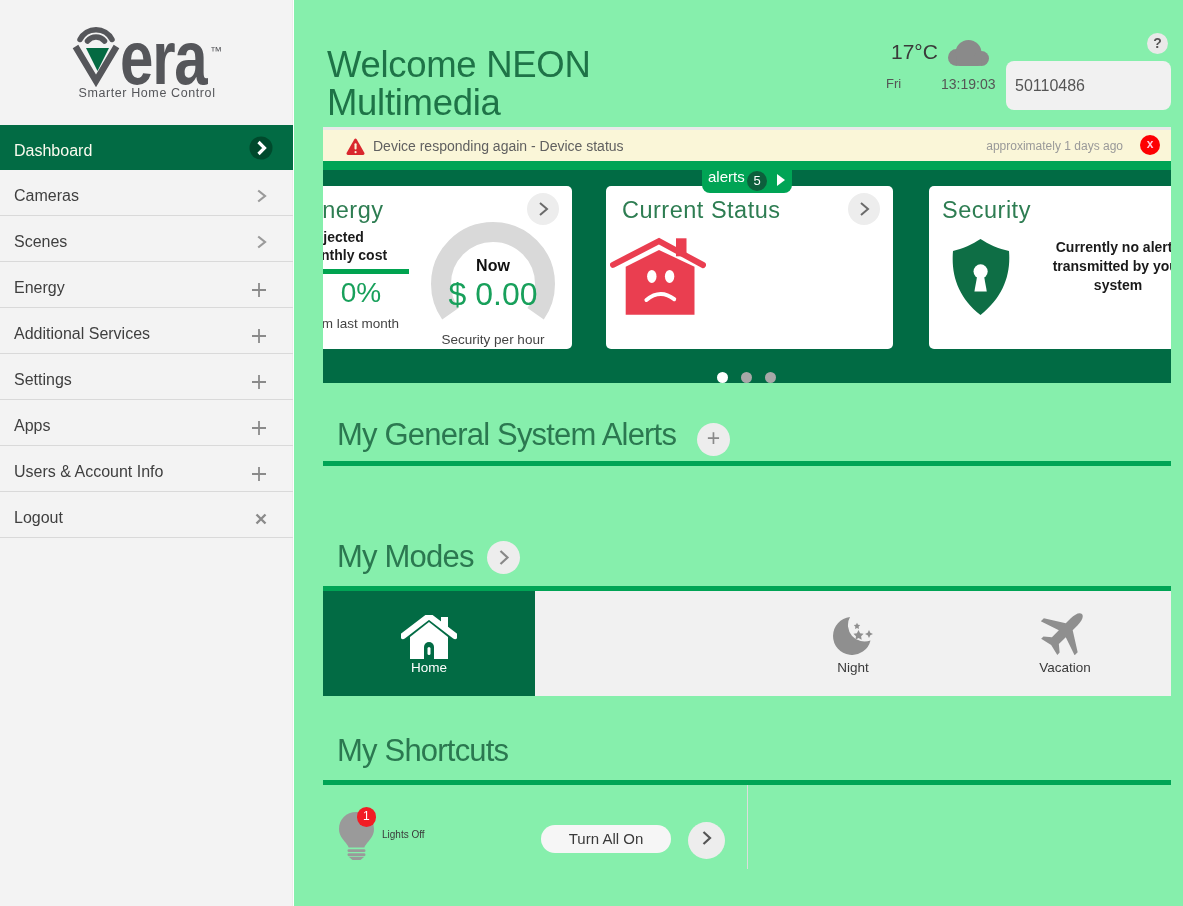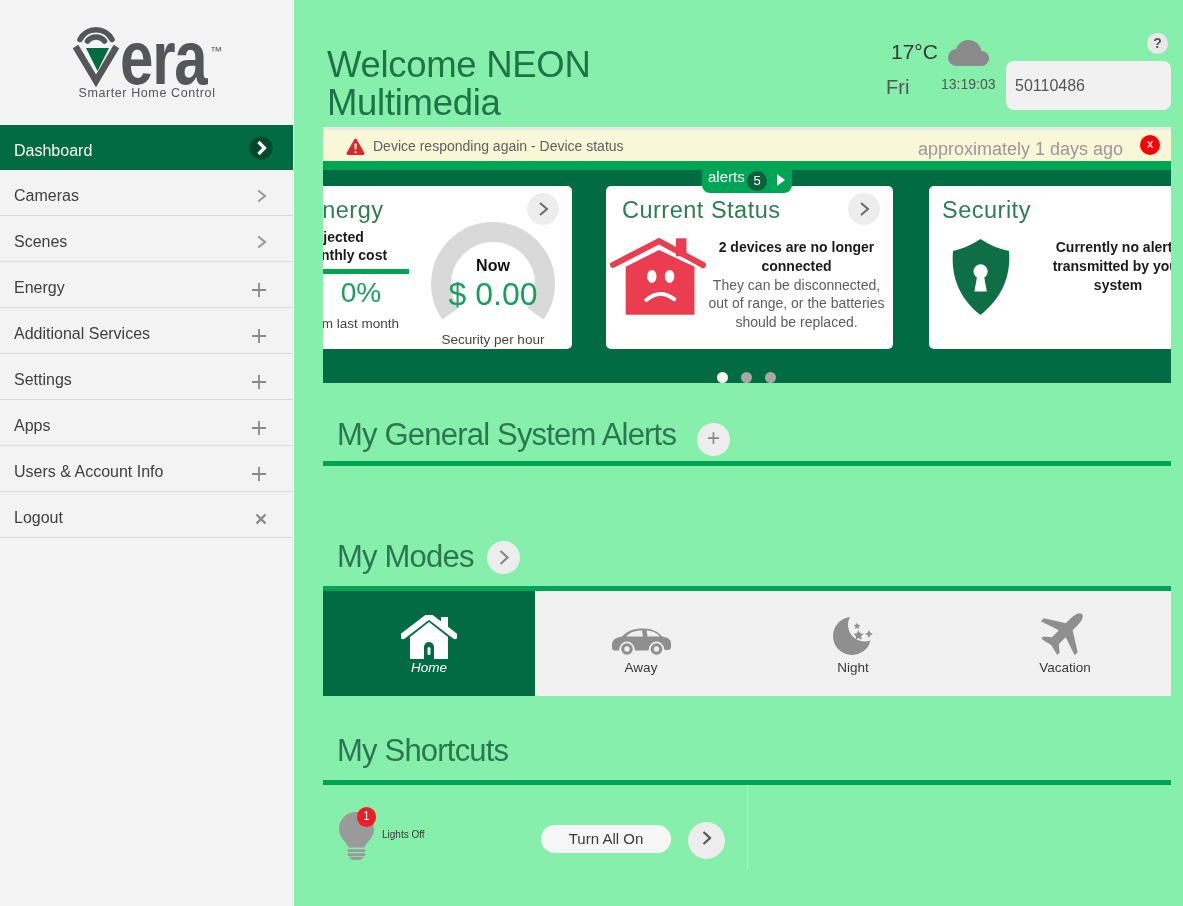--- a/index.html
+++ b/index.html
@@ -15,7 +15,7 @@
 #h1 { position:absolute; left:33px; top:46px; width:320px; font-size:36.5px; line-height:37.5px; color:#1e7347; font-weight:400; letter-spacing:-0.3px; }
 #temp { position:absolute; left:597px; top:40px; font-size:21px; color:#3a3a3a; }
 #cloud { position:absolute; left:652px; top:39px; }
-#fri { position:absolute; left:592px; top:76px; font-size:20px; color:#555; }
+#fri { position:absolute; left:592px; top:76px; font-size:13px; color:#555; }
 #clock { position:absolute; left:647px; top:76px; font-size:14px; color:#555; }
 #serial { position:absolute; left:712px; top:61px; width:165px; height:49px; background:#f1f1f1; border-radius:8px; font-size:16px; color:#555; line-height:50px; padding-left:9px; }
 #help { position:absolute; left:853px; top:33px; width:21px; height:21px; border-radius:50%; background:#e9e9e9; color:#555; font-size:14px; font-weight:bold; text-align:center; line-height:21px; }

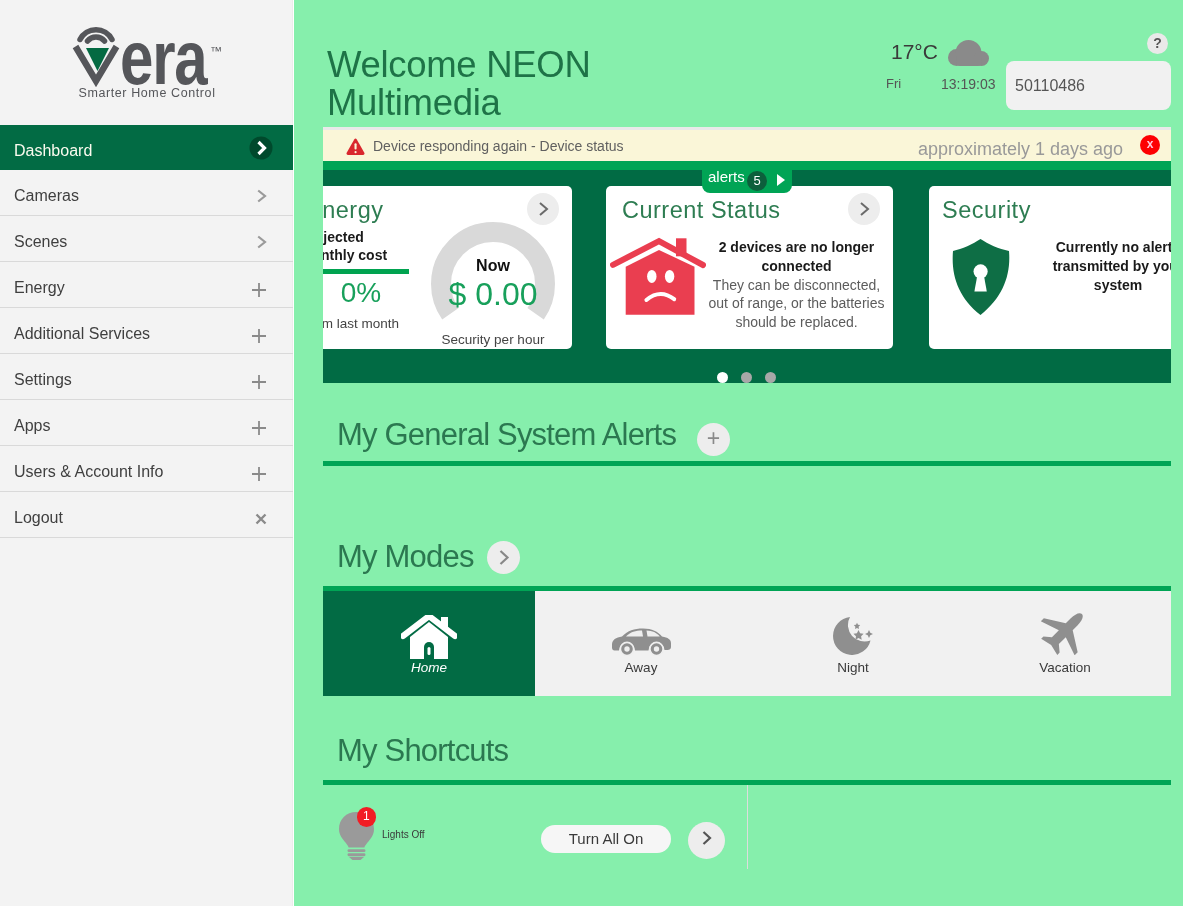--- a/index.html
+++ b/index.html
@@ -23,7 +23,7 @@
 #alertbar { position:absolute; left:29px; top:127px; width:848px; height:34px; background:#faf6d8; border-top:3px solid #e9e9e9; }
 #alertbar .tri { position:absolute; left:23px; top:8px; }
 #alertbar .msg { position:absolute; left:50px; top:8px; font-size:14px; color:#606060; }
-#alertbar .ago { position:absolute; right:48px; top:9px; font-size:18px; color:#999; }
+#alertbar .ago { position:absolute; right:48px; top:9px; font-size:12px; color:#999; }
 #alertbar .xc { position:absolute; right:11px; top:5px; width:20px; height:20px; border-radius:50%; background:#fd0002; color:#ffc9dc; font-size:12px; font-weight:bold; text-align:center; line-height:19px; }
 
 #strip { position:absolute; left:29px; top:161px; width:848px; height:9px; background:#00a455; }

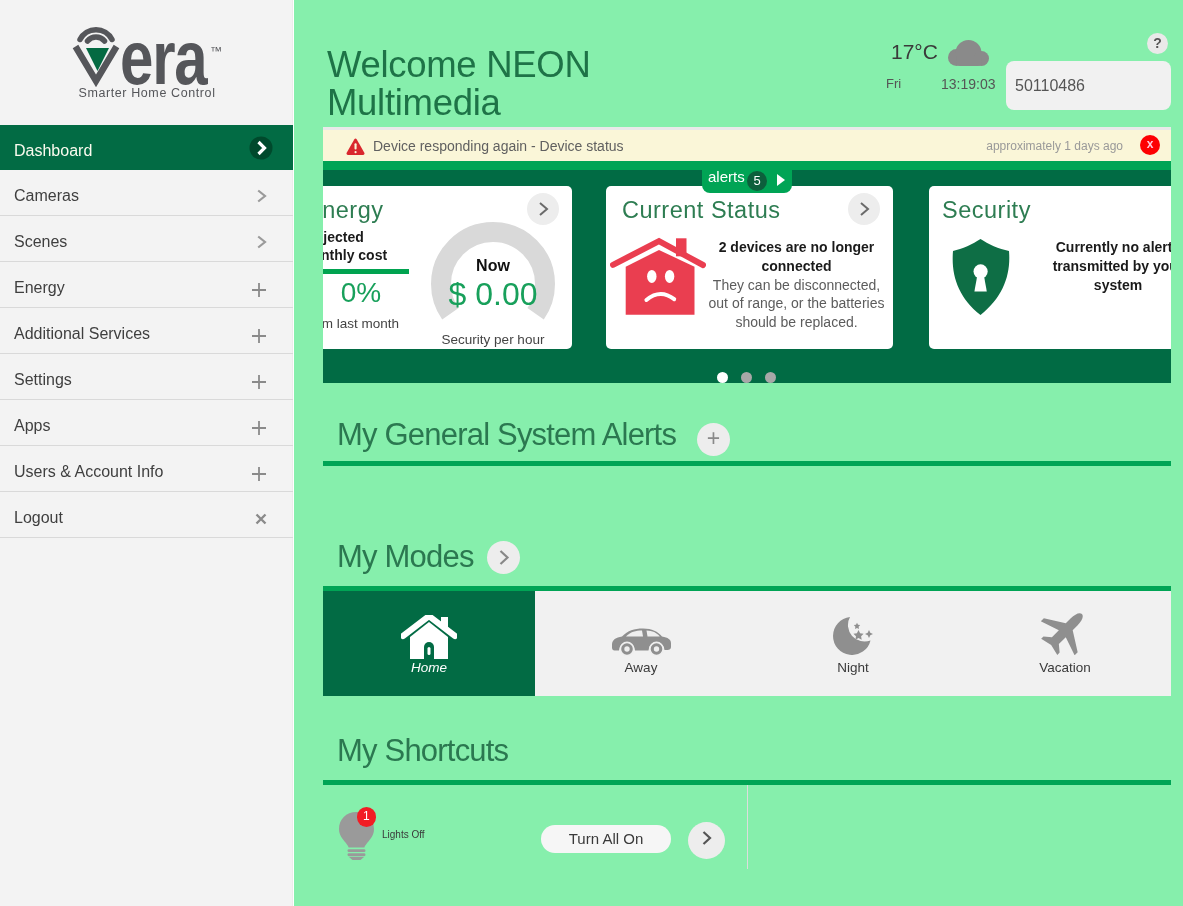--- a/index.html
+++ b/index.html
@@ -183,7 +183,6 @@
         <ellipse cx="59.6" cy="40.4" rx="4.7" ry="6.5" fill="#fff"></ellipse>
         <path d="M36.4 64 Q 50.3 52.5 64.2 63.2" stroke="#fff" stroke-width="4" fill="none" stroke-linecap="round"></path>
       </svg></div>
-      <div class="ctext"><b>2 devices are no longer connected</b><br>They can be disconnected, out of range, or the batteries should be replaced.</div>
     </div>
     <div id="card3" class="card">
       <div class="title">Security</div>

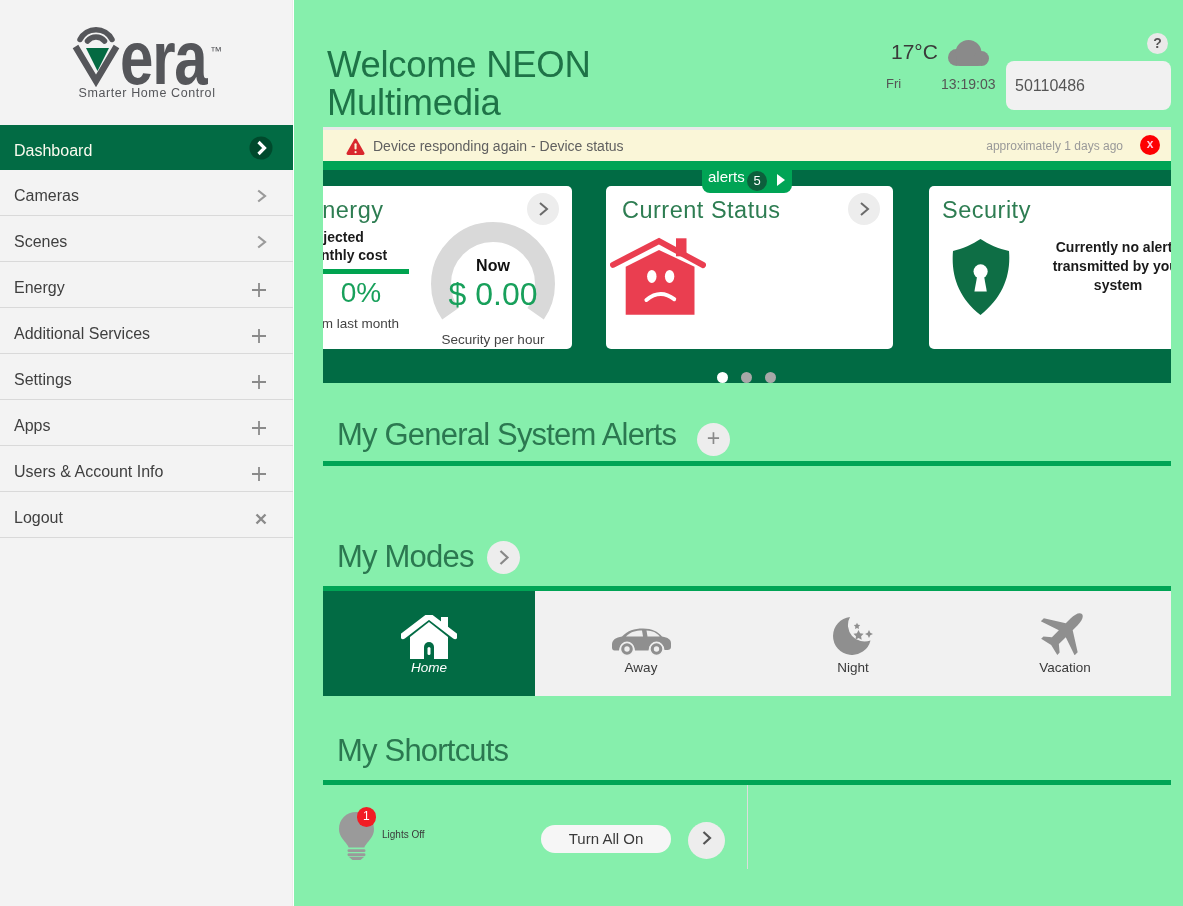--- a/index.html
+++ b/index.html
@@ -69,7 +69,7 @@
 #modes { position:absolute; left:29px; top:586px; width:848px; height:110px; border-top:5px solid #00a455; background:#f1f1f1; }
 .tab { position:absolute; top:0; width:212px; height:105px; text-align:center; }
 .tab .lbl { position:absolute; top:69px; width:100%; font-size:13.5px; color:#3a3a3a; }
-#tabHome { left:0; background:#026b44;font-style:italic; }
+#tabHome { left:0; background:#026b44; }
 #tabHome .lbl { color:#fff; }
 .tab svg { margin-top:24px; }
 

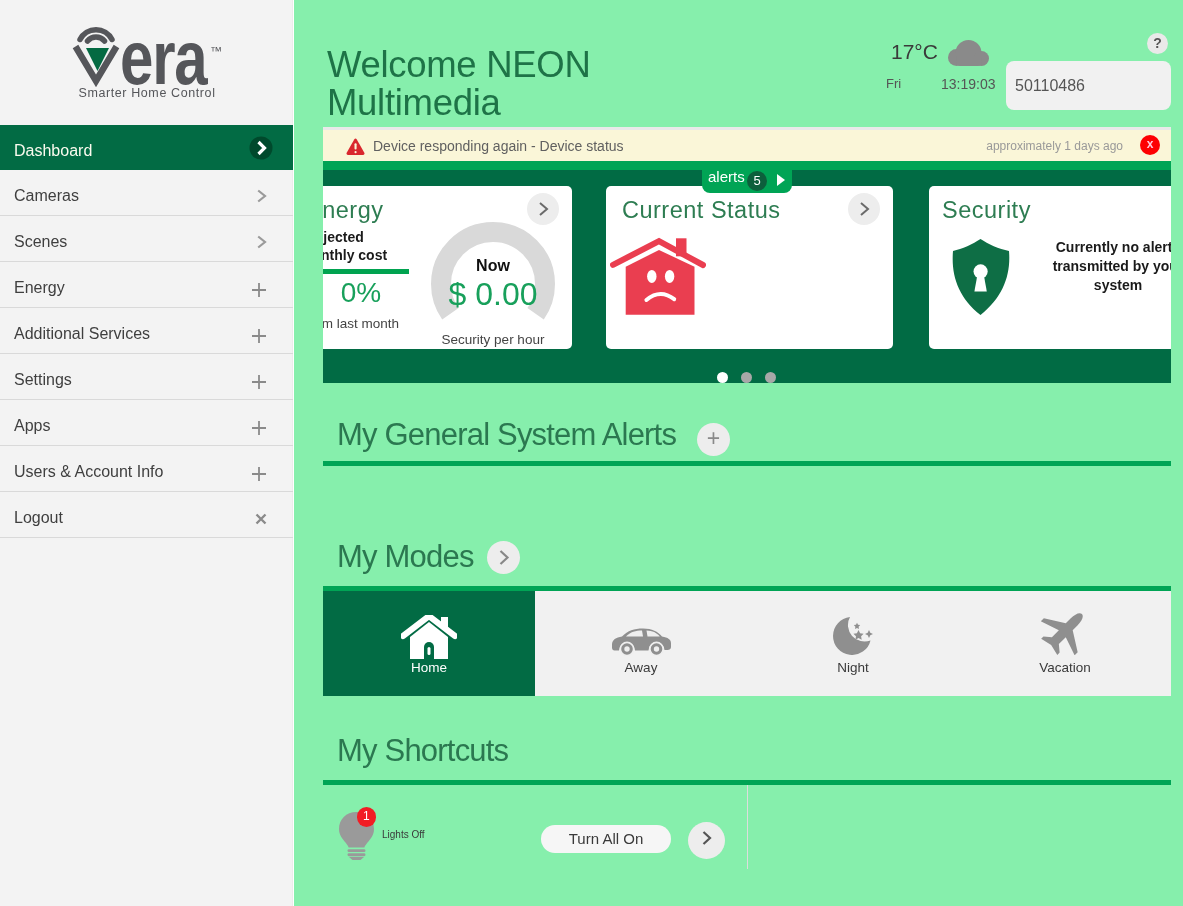--- a/index.html
+++ b/index.html
@@ -221,18 +221,6 @@
       </svg>
       <div class="lbl">Home</div>
     </div>
-    <div class="tab" style="left:212px;">
-      <svg width="61" height="29" viewBox="0 0 61 29" style="margin-top:36px;">
-        <path d="M1 18 C 1 12.5 5 10.5 11 9.5 C 17 3.5 23 1.5 32 1.5 C 41 1.5 47 4.5 51 9.5 C 57 10.5 60 12.5 60 16.5 L 60 20 C 60 22 58.5 23 56.5 23 L 53.5 23 A 8 8 0 0 0 37.5 23.5 L 24 23.5 A 8 8 0 0 0 8 23.5 L 3.5 23.5 C 2 23.5 1 22.5 1 20.5 Z" fill="#8f8f8f"></path>
-        <path d="M15 9.5 C 19 5 25 3.5 31 3.5 L 32 9.5 Z" fill="#efefef"></path>
-        <path d="M35.5 3.5 C 41.5 3.8 45.5 5.5 48.8 9.5 L 36.5 9.5 Z" fill="#efefef"></path>
-        <circle cx="16" cy="22" r="6.6" fill="#8f8f8f" stroke="#efefef" stroke-width="1.6"></circle>
-        <circle cx="16" cy="22" r="2.7" fill="#efefef"></circle>
-        <circle cx="45.5" cy="22" r="6.6" fill="#8f8f8f" stroke="#efefef" stroke-width="1.6"></circle>
-        <circle cx="45.5" cy="22" r="2.7" fill="#efefef"></circle>
-      </svg>
-      <div class="lbl">Away</div>
-    </div>
     <div class="tab" style="left:424px;">
       <svg width="42" height="42" viewBox="0 0 42 42" style="margin-top:22px;">
         <path d="M 18 4.1 A 19 19 0 1 0 38.5 27.4 A 16.5 16.5 0 0 1 18 4.1 Z" fill="#8f8f8f"></path>

